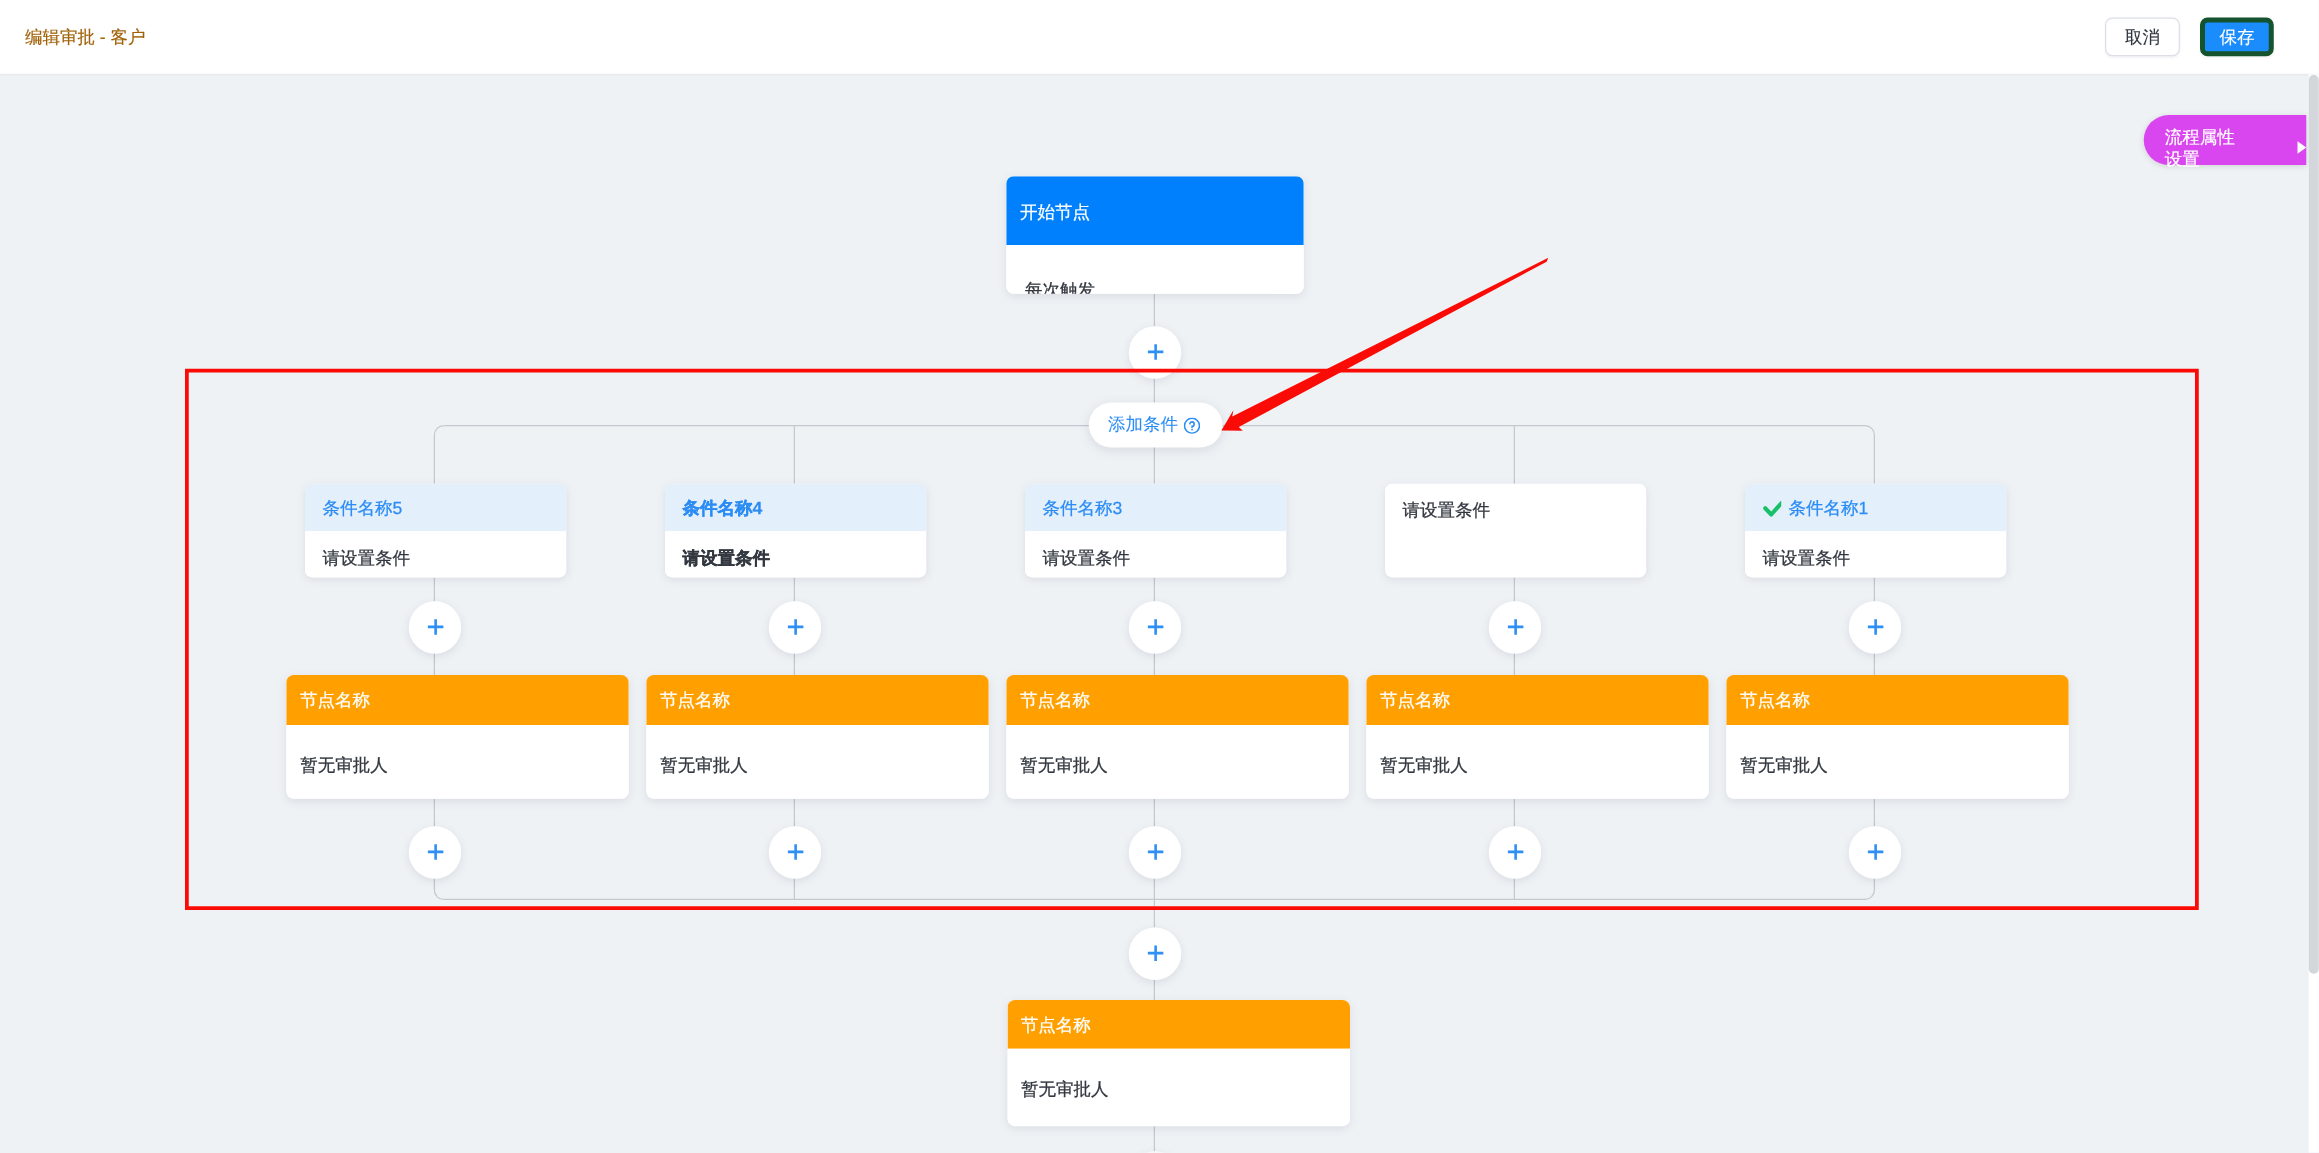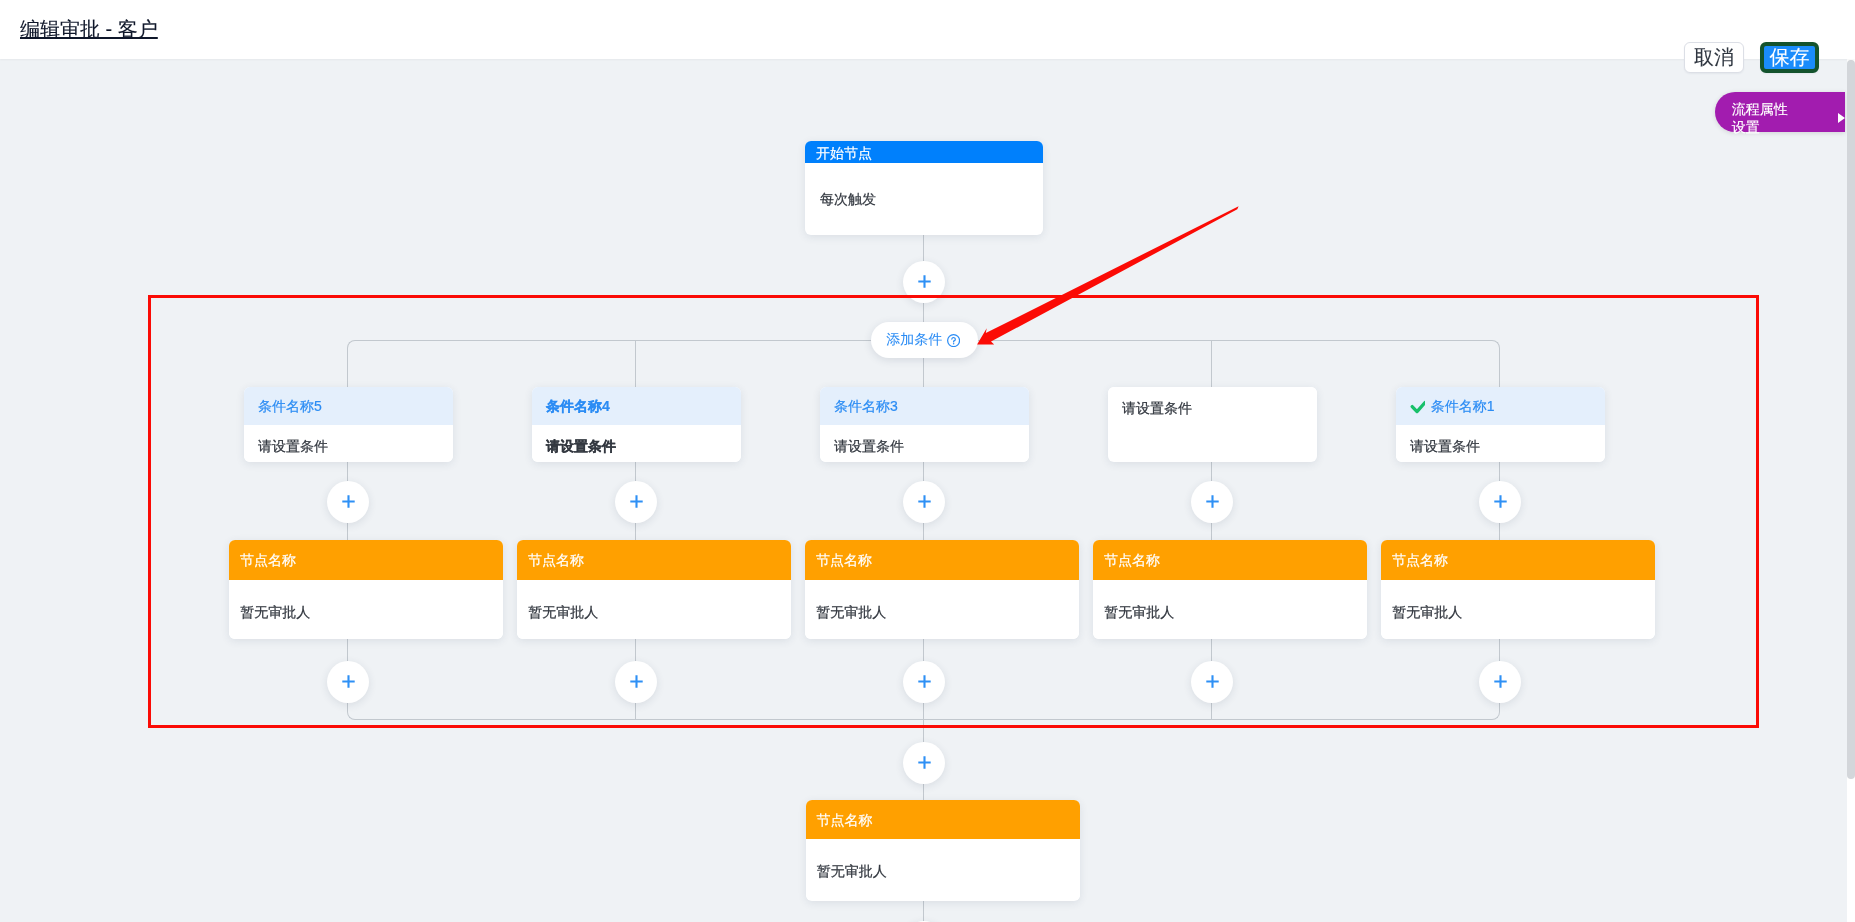--- a/index.html
+++ b/index.html
@@ -12,8 +12,8 @@
   
   .topbar{position:absolute;left:0;top:0;width:1855px;height:59px;background:#ffffff;
           box-shadow:0 1px 2px rgba(0,0,0,.045);z-index:40;}
-  .page-title{position:absolute;left:20px;top:20.9px;font-size:20px;color:#0f172a;
-              line-height:17.7px;-webkit-text-stroke:0.12px currentColor;z-index:41;text-decoration:underline;}
+  .page-title{position:absolute;left:20px;top:20.9px;font-size:14px;color:#a16207;
+              line-height:17.7px;-webkit-text-stroke:0.12px currentColor;z-index:41;}
   .btn{position:absolute;top:14px;height:31px;border-radius:6px;font-size:20px;z-index:41;
        box-shadow:0 1px 2px rgba(40,56,84,.06);
        -webkit-text-stroke:0.1px currentColor;

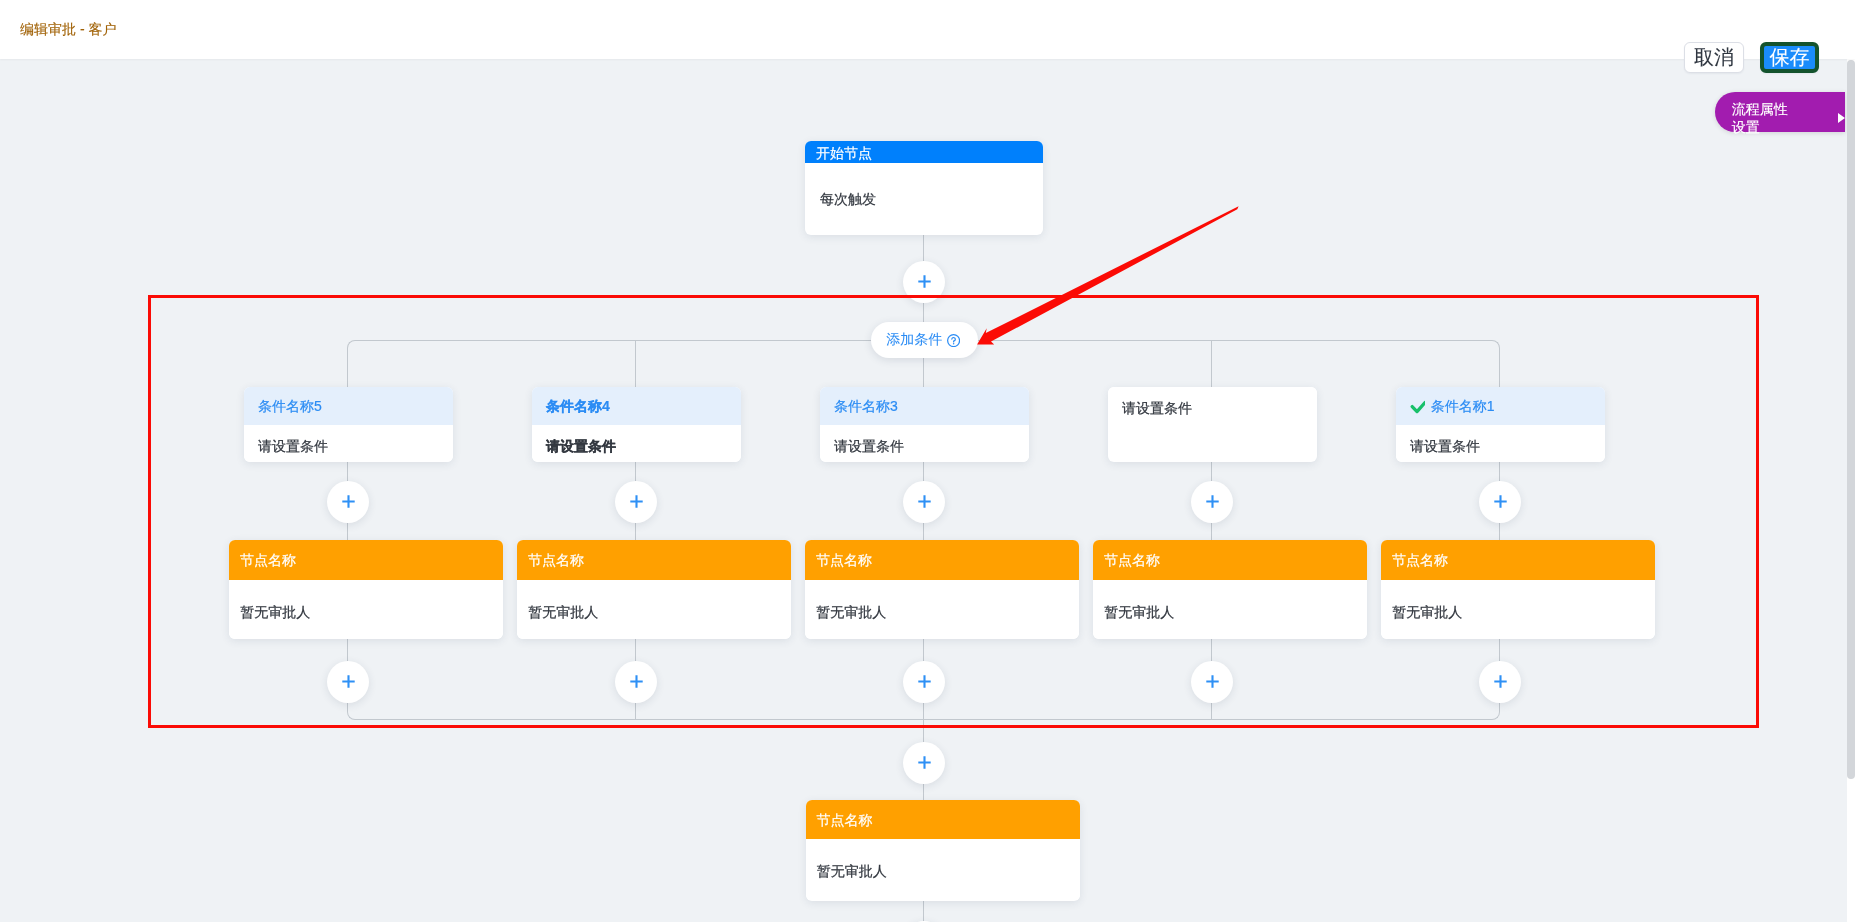--- a/index.html
+++ b/index.html
@@ -14,10 +14,10 @@
           box-shadow:0 1px 2px rgba(0,0,0,.045);z-index:40;}
   .page-title{position:absolute;left:20px;top:20.9px;font-size:14px;color:#a16207;
               line-height:17.7px;-webkit-text-stroke:0.12px currentColor;z-index:41;}
-  .btn{position:absolute;top:14px;height:31px;border-radius:6px;font-size:20px;z-index:41;
+  .btn{position:absolute;top:14px;height:31px;border-radius:6px;font-size:14px;z-index:41;
        box-shadow:0 1px 2px rgba(40,56,84,.06);
        -webkit-text-stroke:0.1px currentColor;
-       display:flex;align-items:center;justify-content:center;cursor:pointer;margin-top:28px;}
+       display:flex;align-items:center;justify-content:center;cursor:pointer;}
   .btn-cancel{left:1684px;width:60px;border:1px solid #dcdfe6;background:#fff;color:#2f3640;}
   .btn-save{left:1760px;width:59px;border:4px solid #14532d;background:#1a8cfb;color:#fff;}
 

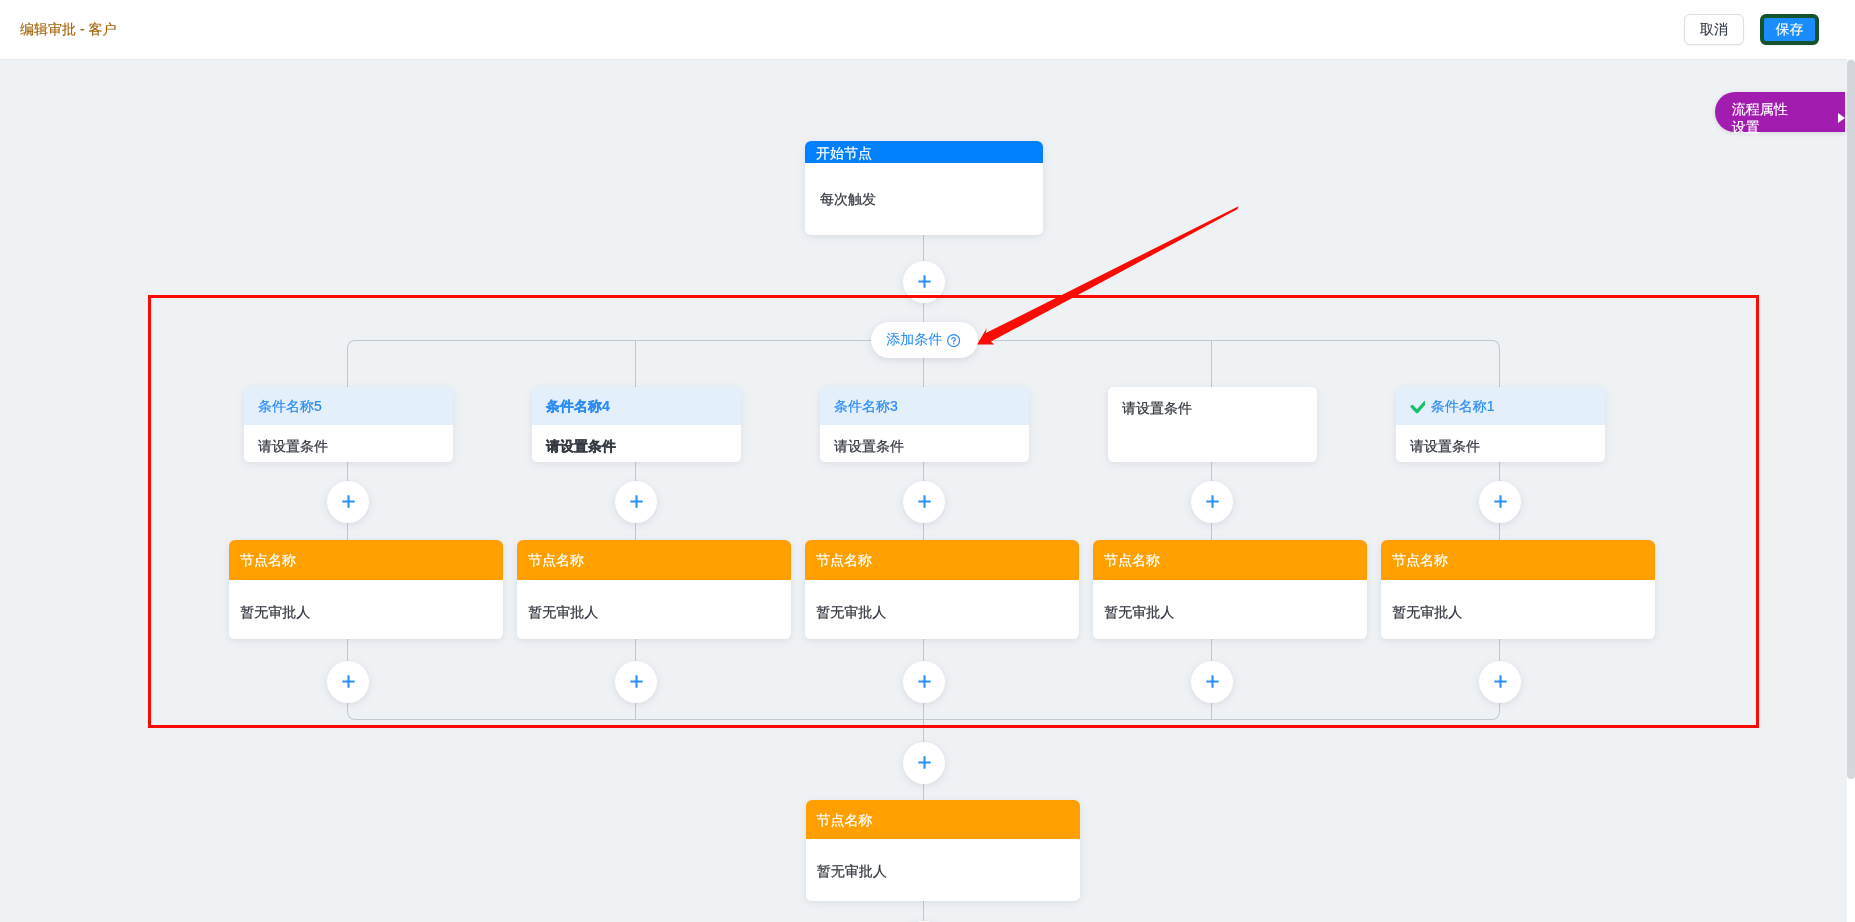--- a/index.html
+++ b/index.html
@@ -31,7 +31,7 @@
 
   
   .prop-btn{position:absolute;left:1714.9px;top:92px;width:130.3px;height:39.6px;
-            background:#a21caf;color:#fff;border-radius:20px 0 0 20px;display:flex;align-items:center;
+            background:#d946ef;color:#fff;border-radius:20px 0 0 20px;display:flex;align-items:center;
             padding-left:16.9px;padding-top:15px;font-size:14px;z-index:20;cursor:pointer;
             -webkit-text-stroke:0.15px currentColor;
             box-shadow:0 1px 5px rgba(0,0,0,.13);gap:28px;}

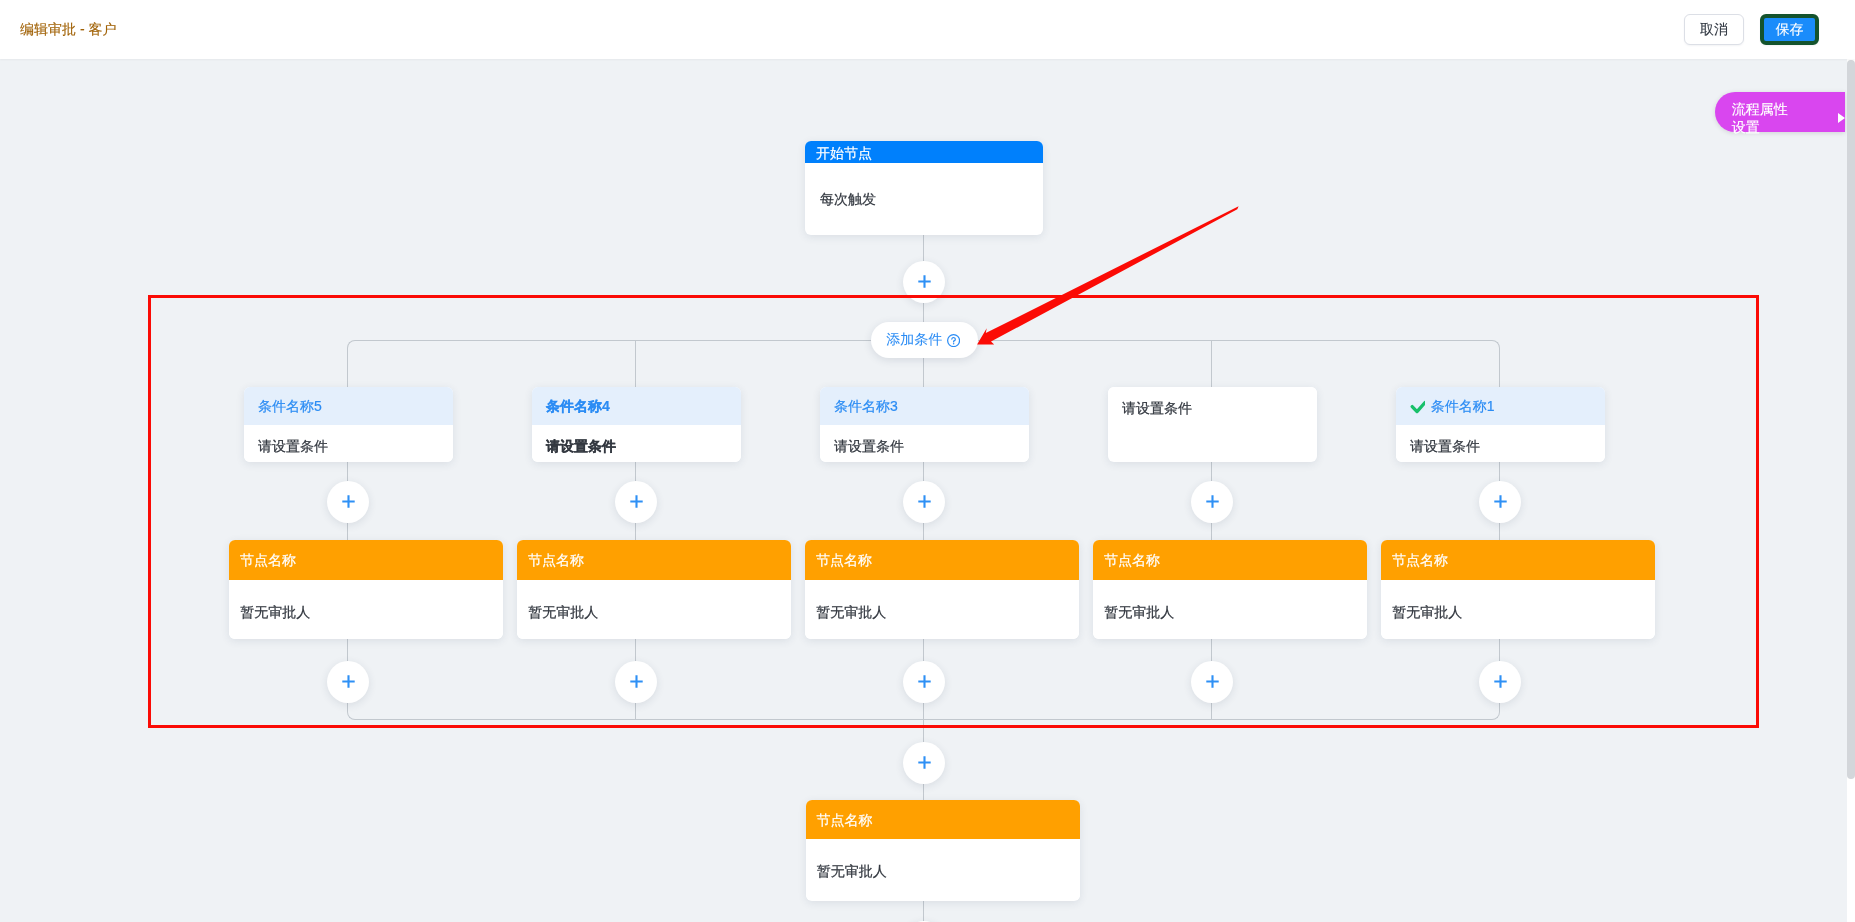--- a/index.html
+++ b/index.html
@@ -57,7 +57,7 @@
             background:#fff;line-height:1;padding-top:4px;-webkit-text-stroke:0.22px currentColor;}
 
   .card-start{left:805px;top:82px;width:238px;height:94px;}
-  .card-start .hd{background:#0080fc;color:#fff;height:22px;padding-top:1px;}
+  .card-start .hd{background:#0080fc;color:#fff;height:55px;padding-top:1px;}
   .card-start .bd{height:64px;padding-top:8px;text-align:right;}
 
   .card-cond{top:327.7px;width:209px;height:75px;}

